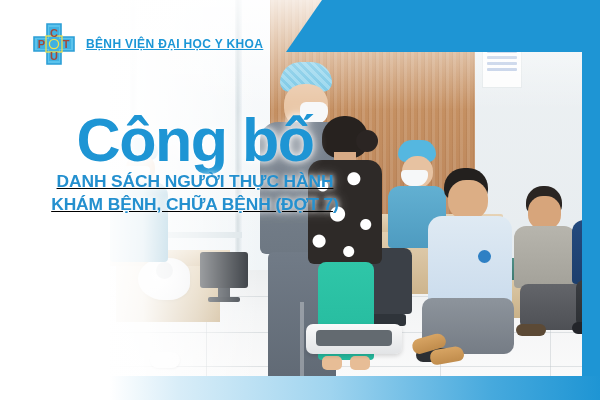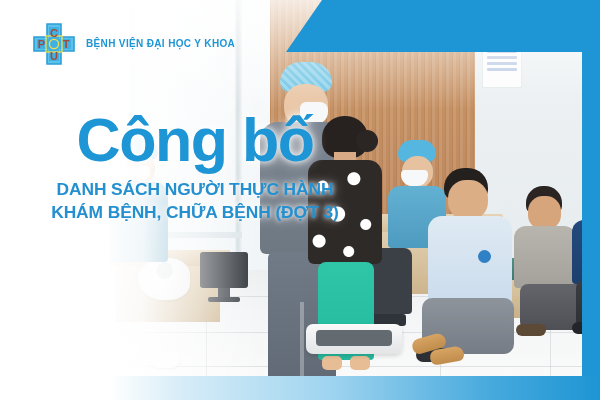--- a/index.html
+++ b/index.html
@@ -174,8 +174,8 @@
   .brand-name{line-height:1.18;}
   .brand-name .l1,.brand-name .l2{
     font-family:"Liberation Sans",sans-serif;
-    font-weight:bold;color:#1b96d6;font-size:10px;letter-spacing:.35px;
-    text-transform:uppercase;white-space:nowrap;}
+    font-weight:bold;color:#1b96d6;font-size:12px;letter-spacing:.35px;
+    text-transform:uppercase;white-space:nowrap;text-decoration:underline;}
 
   
   .headline{position:absolute;left:30px;top:111px;width:330px;text-align:center;}

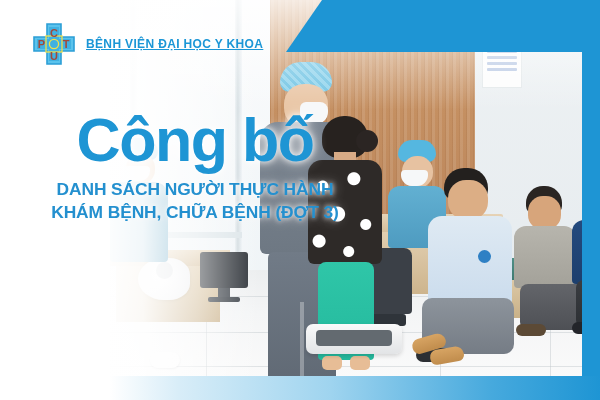--- a/index.html
+++ b/index.html
@@ -184,7 +184,7 @@
     font-weight:bold;font-size:61px;line-height:.96;color:#1e95d4;
     letter-spacing:-1.5px;
     text-shadow:0 0 6px rgba(255,255,255,.95),0 0 14px rgba(255,255,255,.85);}
-  .h-sub{margin-top:8px;}
+  .h-sub{text-decoration:underline;}
   .h-sub div{
     font-family:"Liberation Sans",sans-serif;
     font-weight:bold;font-size:17.4px;line-height:1.32;color:#2490cf;

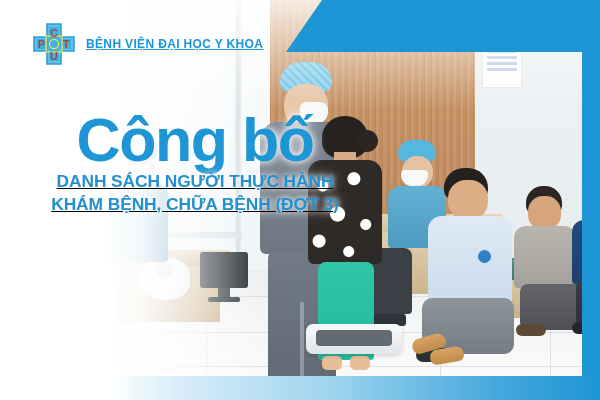--- a/index.html
+++ b/index.html
@@ -349,7 +349,7 @@
     <div class="h-main">Công bố</div>
     <div class="h-sub">
       <div>DANH SÁCH NGƯỜI THỰC HÀNH</div>
-      <div>KHÁM BỆNH, CHỮA BỆNH (ĐỢT 3)</div>
+      <div>KHÁM BỆNH, CHỮA BỆNH (ĐỢT 7)</div>
     </div>
   </div>
 

